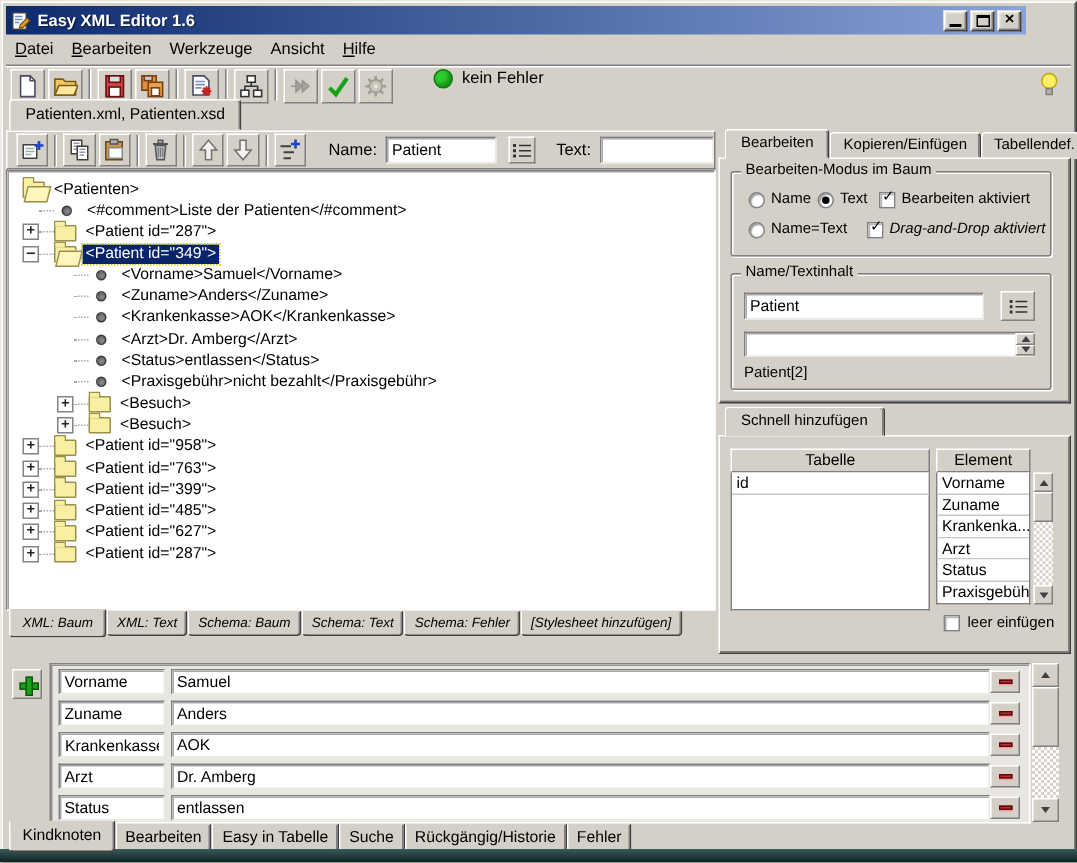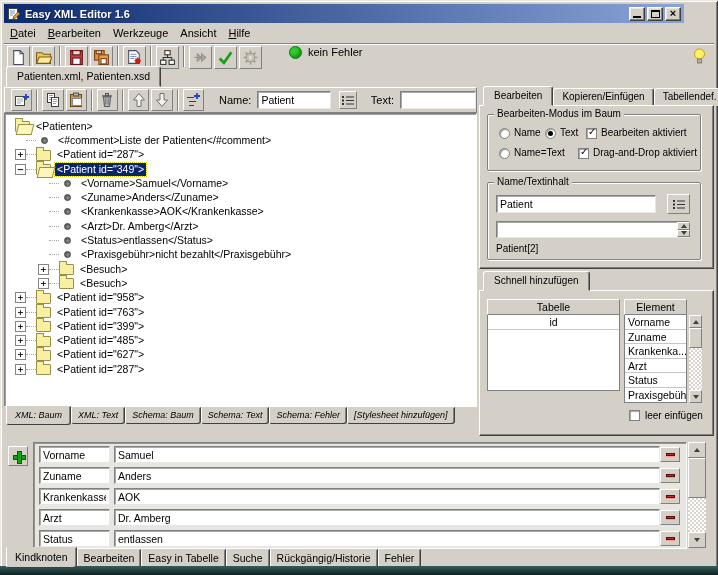--- a/index.html
+++ b/index.html
@@ -491,7 +491,7 @@
     <span class="radio" style="left:11px; top:33px;"></span>
     <span class="glabel" style="left:26px; top:32px;">Name=Text</span>
     <span class="checkbox on" style="left:90px; top:33px;"></span>
-    <span class="glabel" style="left:105px; top:32px;">Drag-and-Drop aktiviert</span>
+    <span class="glabel" style="left:105px; top:32px;font-style:italic;">Drag-and-Drop aktiviert</span>
   </div>
 
   <div class="group" style="left:487px; top:182px; width:214px; height:78px;">

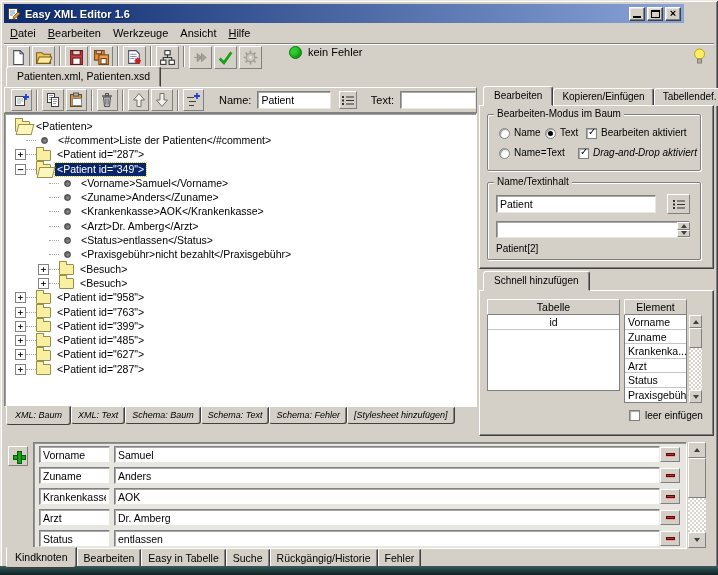--- a/index.html
+++ b/index.html
@@ -524,7 +524,7 @@
 
   <div class="qa-table" style="left:487px; top:299px; width:133px;">
     <div class="qa-header">Tabelle</div>
-    <div class="qa-body" style="height:76px;text-align:center;" id="attr-body">
+    <div class="qa-body" style="height:92px;" id="attr-body">
         <div class="qa-row">id</div>
       </div>
   </div>

